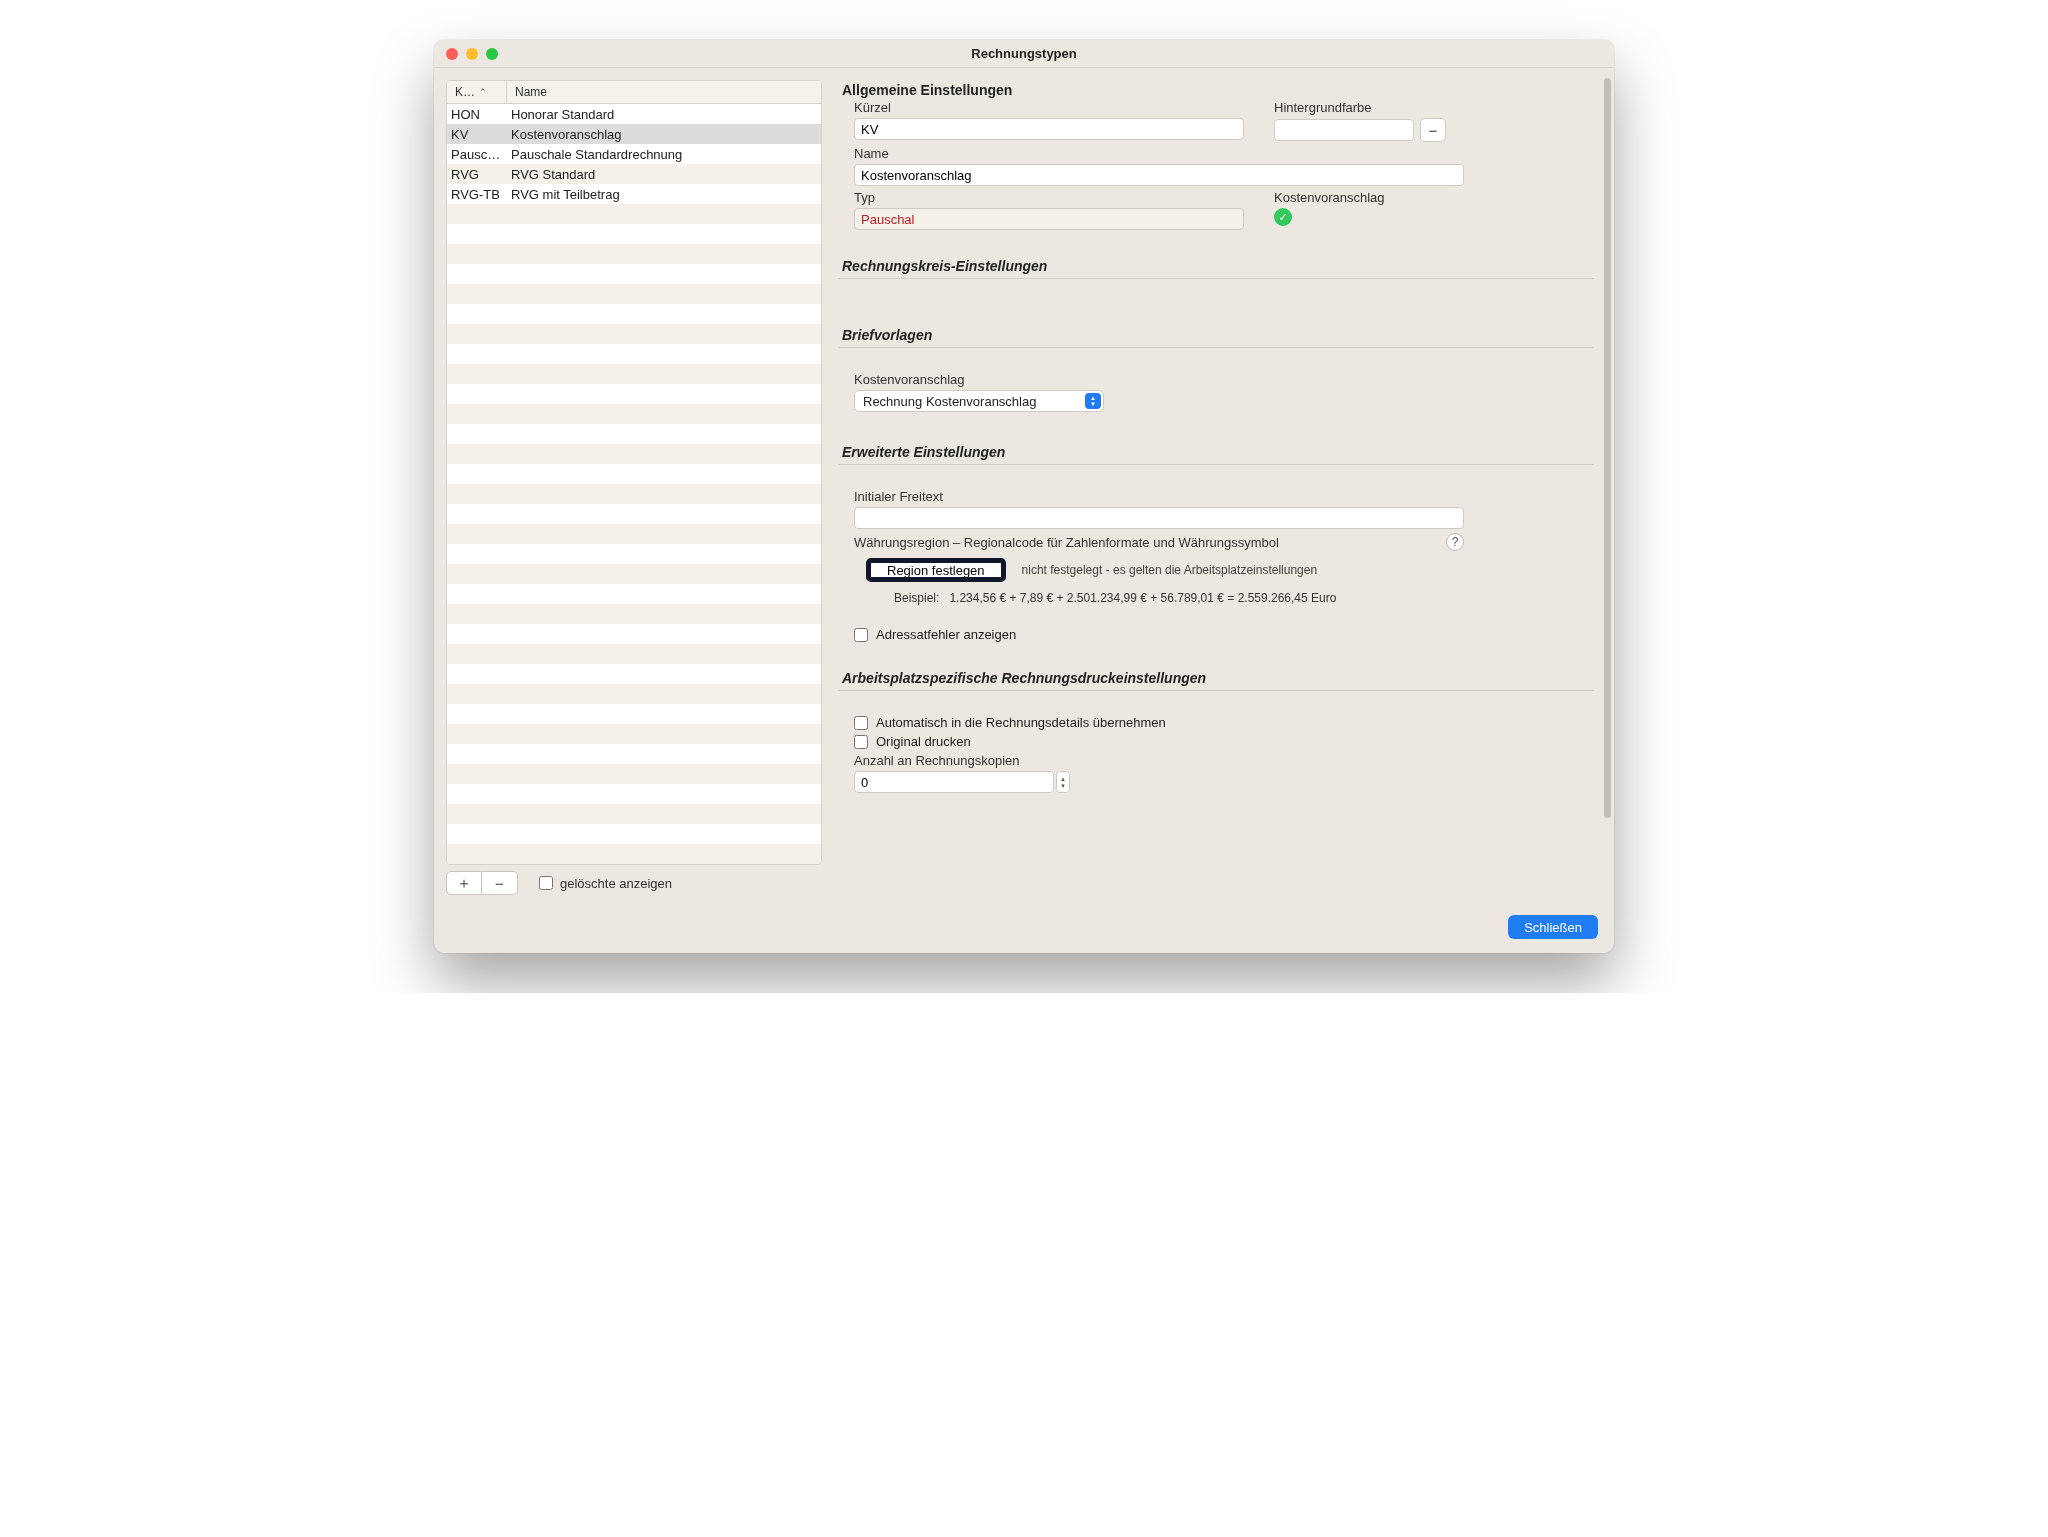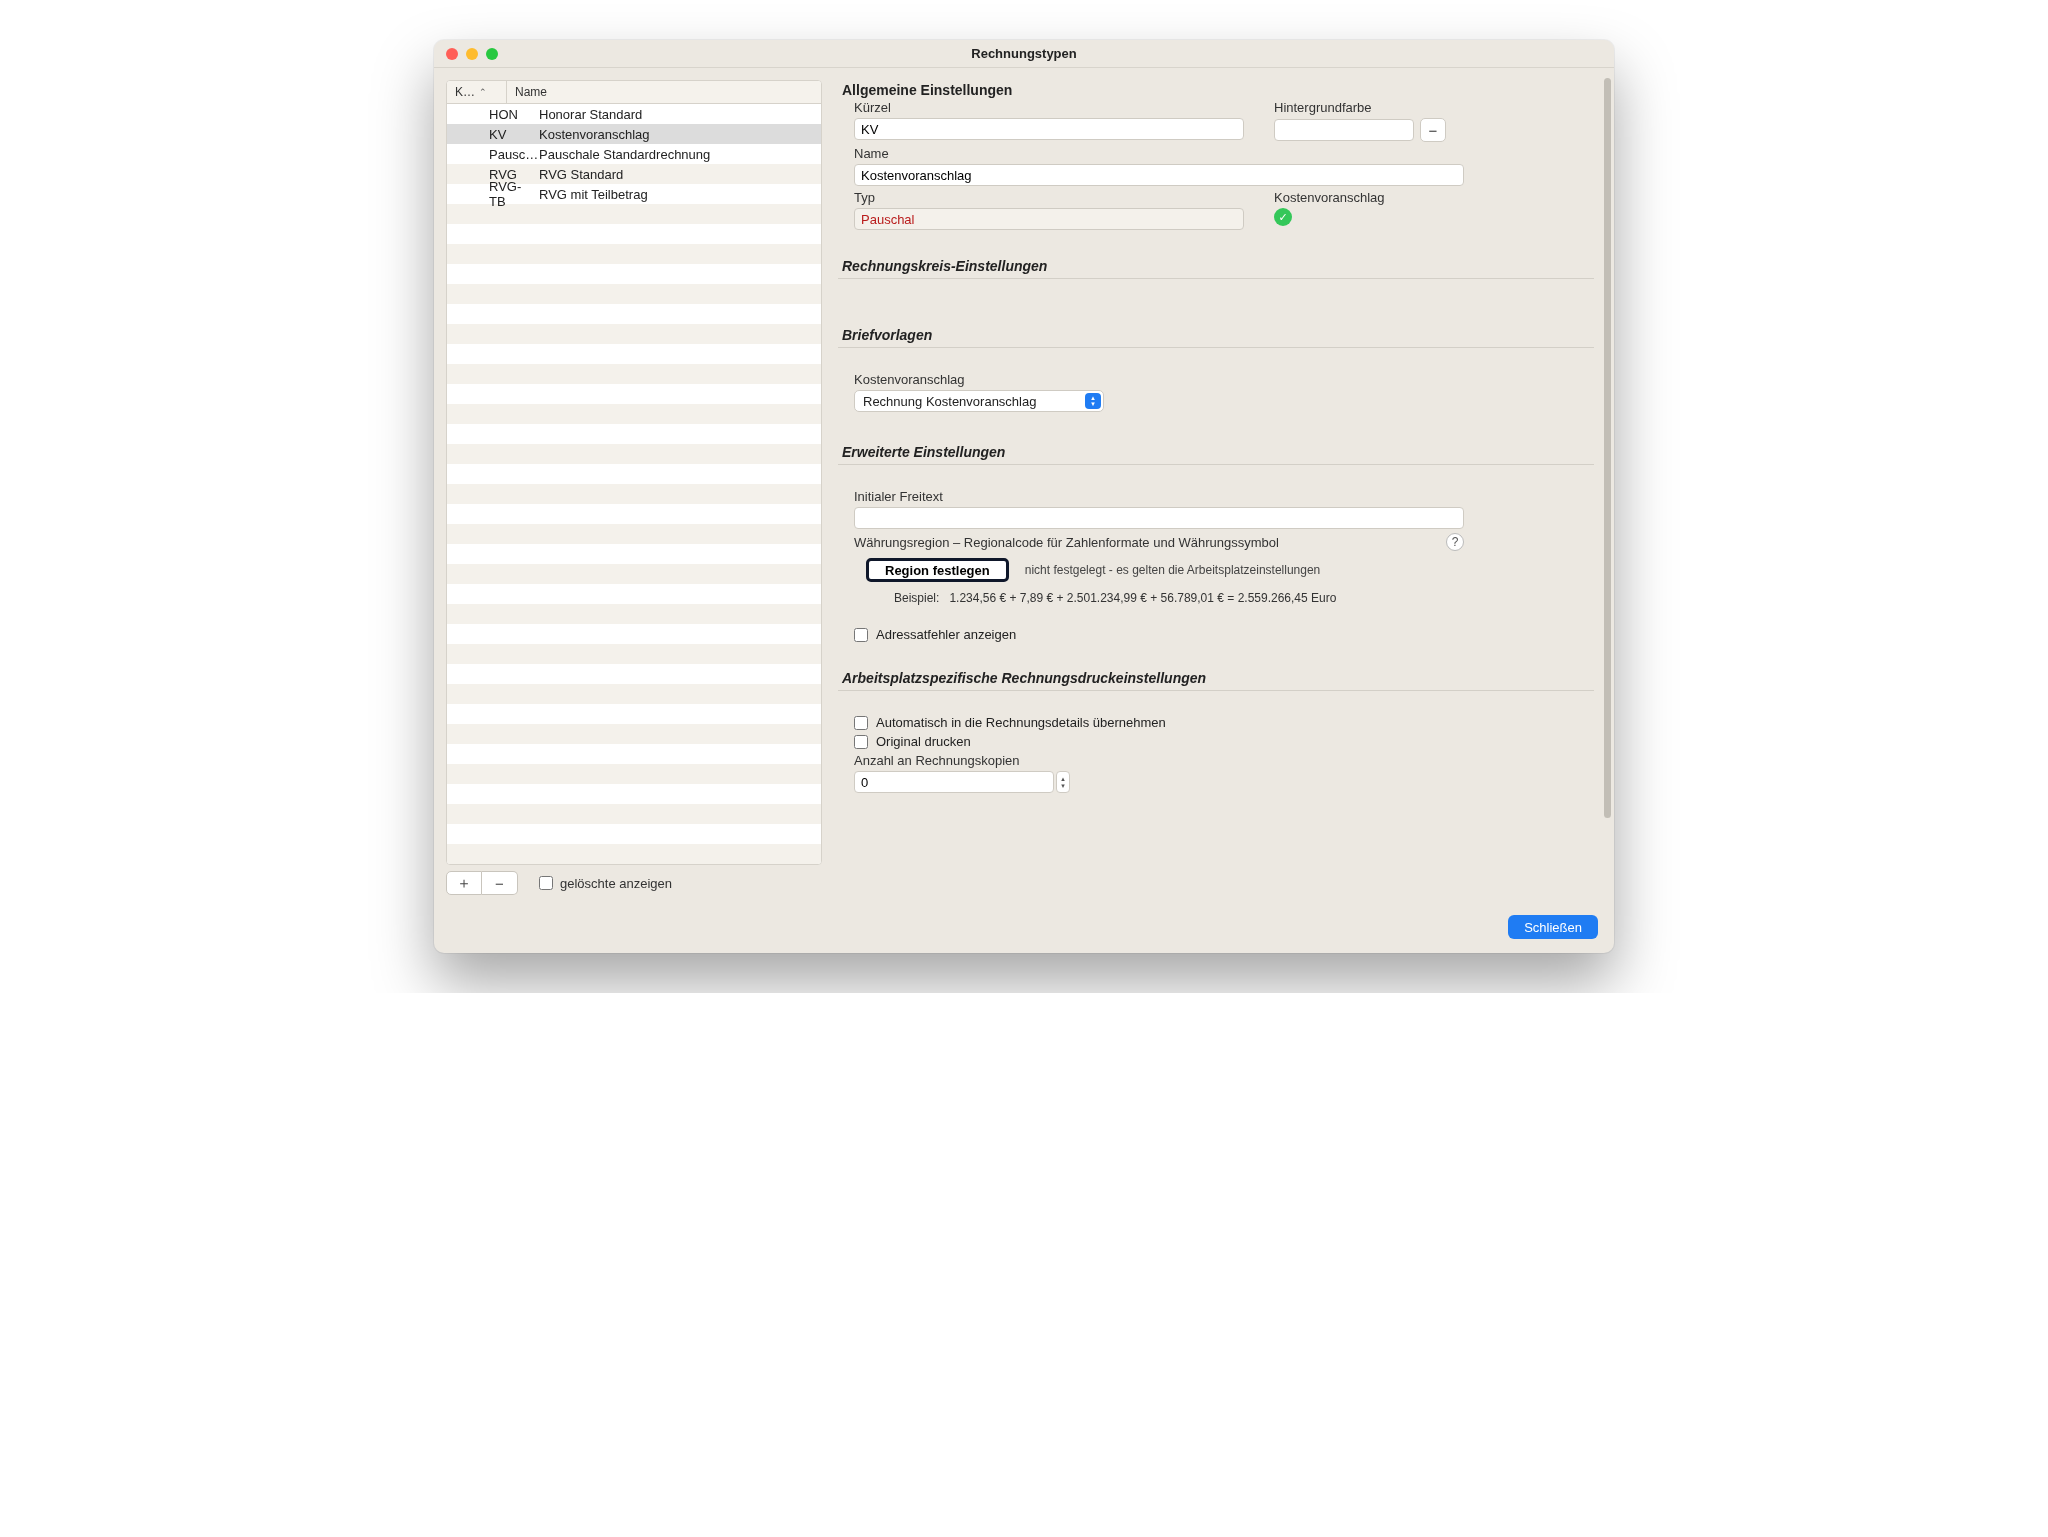--- a/index.html
+++ b/index.html
@@ -101,7 +101,7 @@
   .row:nth-child(odd) { background:#fff; }
   .row:nth-child(even) { background:#f4f1eb; }
   .row.selected { background:#dcdcdc !important; }
-  .row .cell-k { width:60px; padding-left:14px;margin-left:28px; }
+  .row .cell-k { width:60px; padding-left:4px; }
   .row .cell-name { flex:1; padding-left:4px; }
   .list-toolbar {
     display:flex;

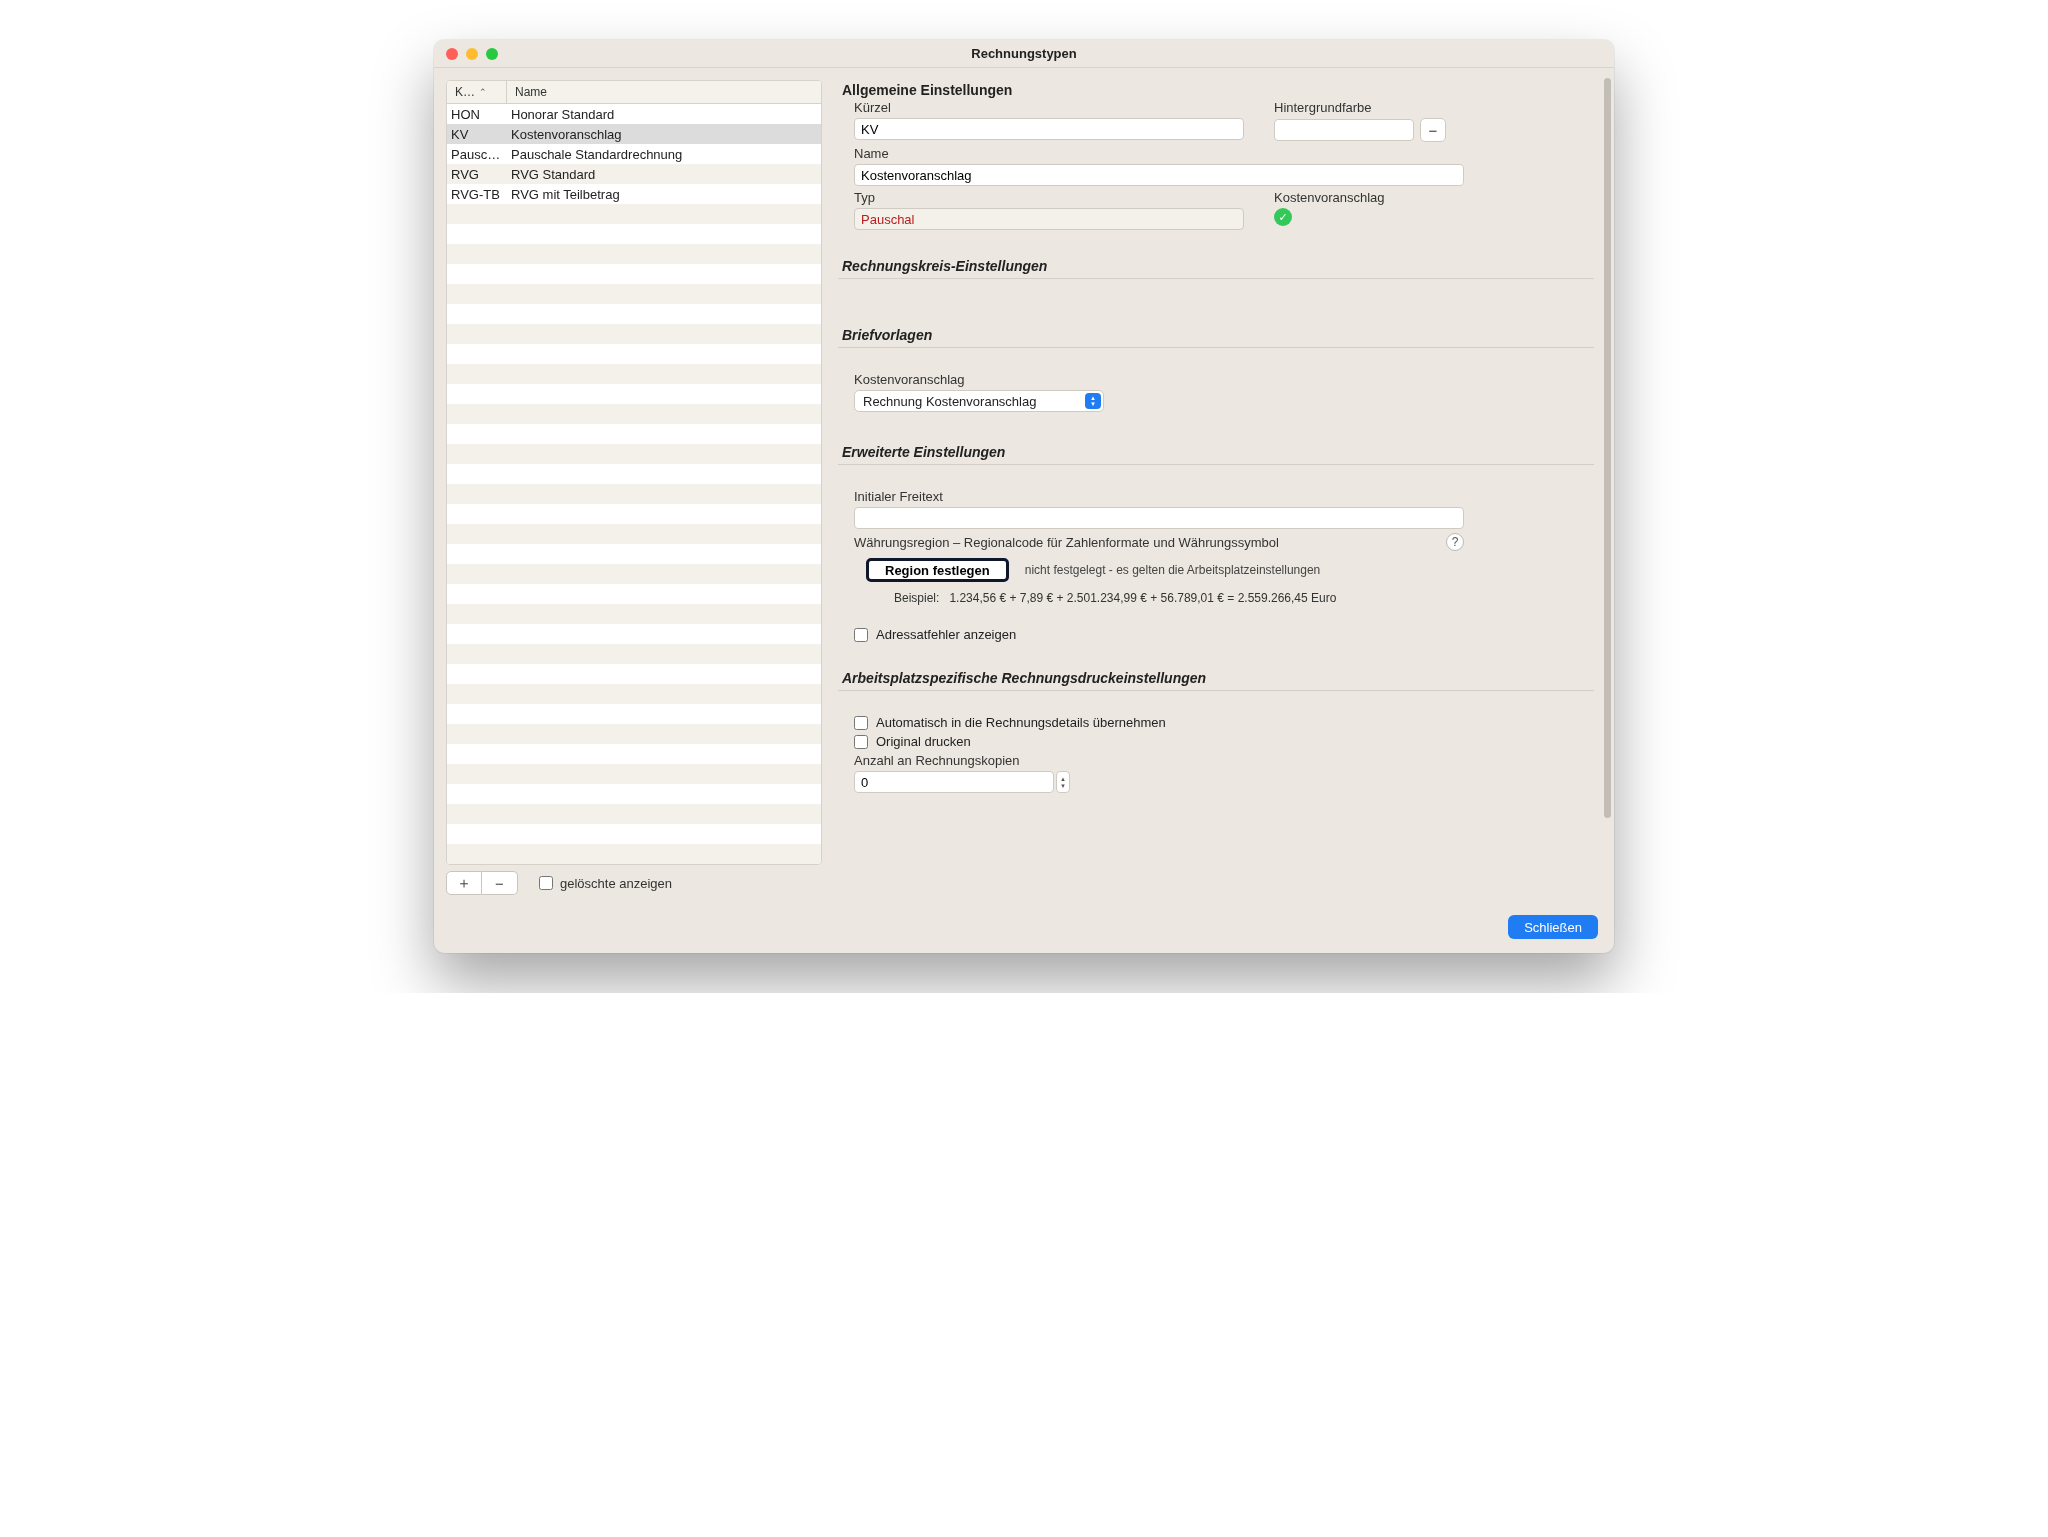--- a/index.html
+++ b/index.html
@@ -228,13 +228,12 @@
   }
   .btn {
     background:#fff;
-    border:3px solid #0f172a;
+    border:5px solid #0f172a;
     border-radius:5px;
     height:24px;
     padding:0 16px;
     font-size:13px;
     cursor:pointer;
-    font-weight:bold;
   }
   .hint {
     font-size:12px;

